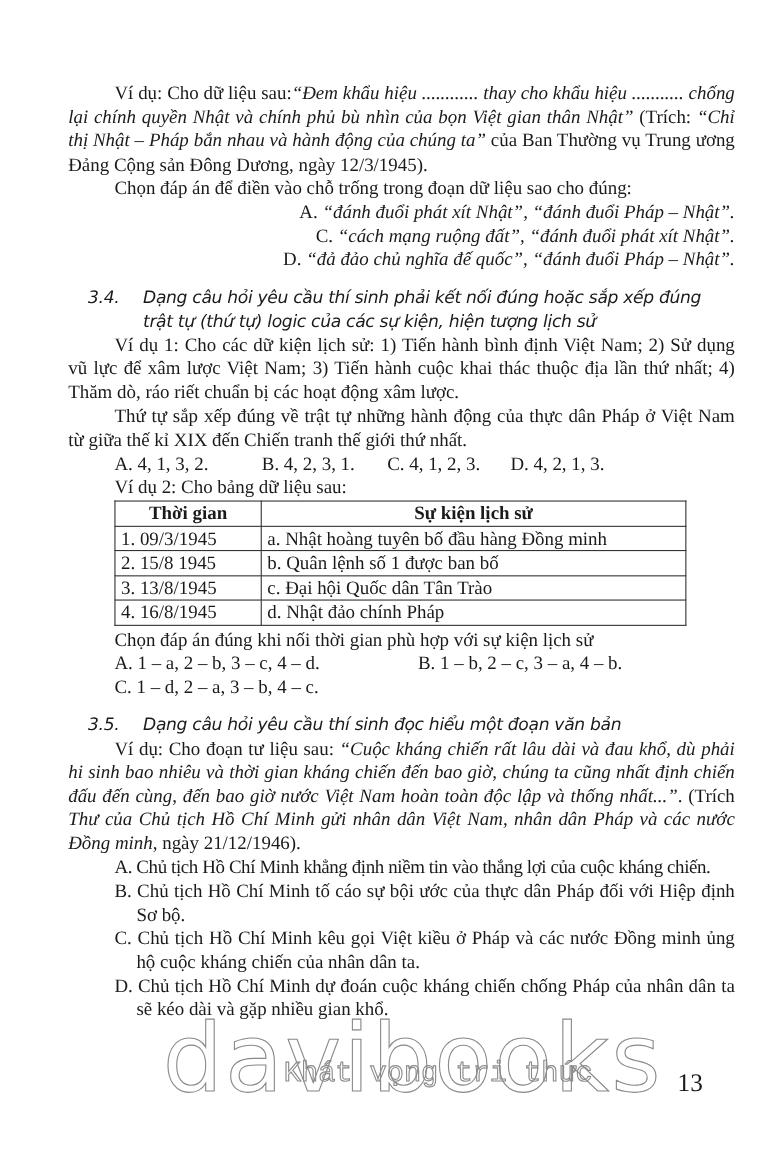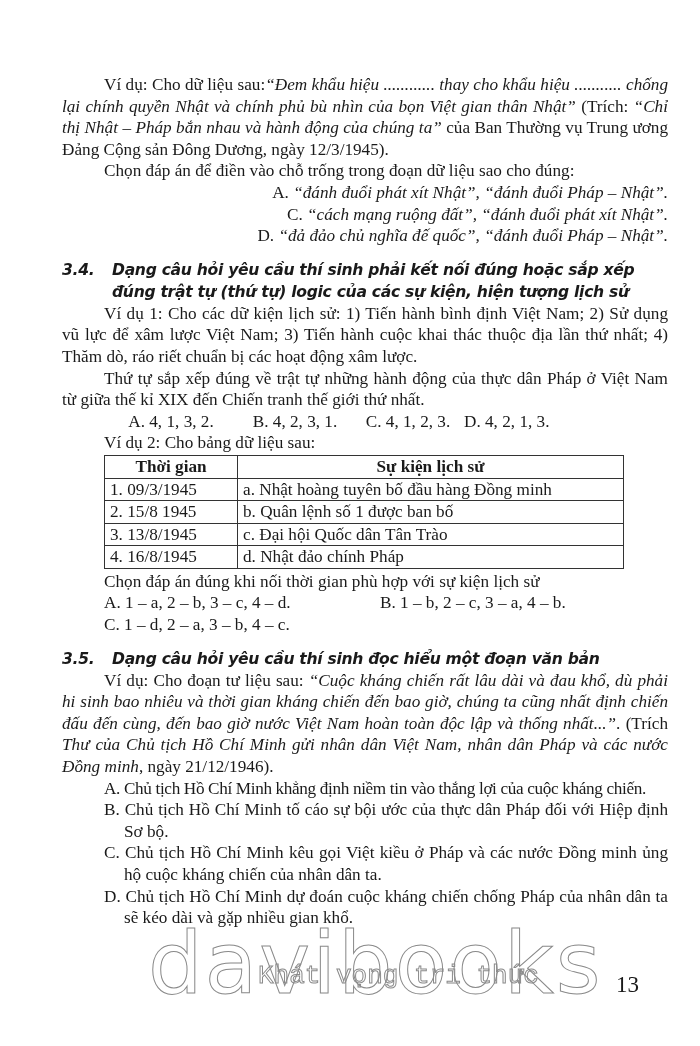--- a/index.html
+++ b/index.html
@@ -14,8 +14,8 @@
     .opt-hang { padding-left: 62px; text-indent: -20px; margin: 0; text-align: justify; }
     i { font-style: italic; }
     .h {
-      font-family: "DejaVu Sans", "Liberation Sans", sans-serif; font-weight: bold; font-style: italic;
-      font-size: 15.6px; line-height: 22px; margin: 12px 0 0 0; position: relative; padding-left: 50px;
+      font-family: "DejaVu Sans", "Liberation Sans", sans-serif; font-weight: normal; font-style: italic;
+      font-size: 15.6px; line-height: 22px; margin: 12px 0 0 18px; position: relative; padding-left: 50px;
       letter-spacing: -0.3px;
     }
     .h .num { position: absolute; left: 0; top: 0; }

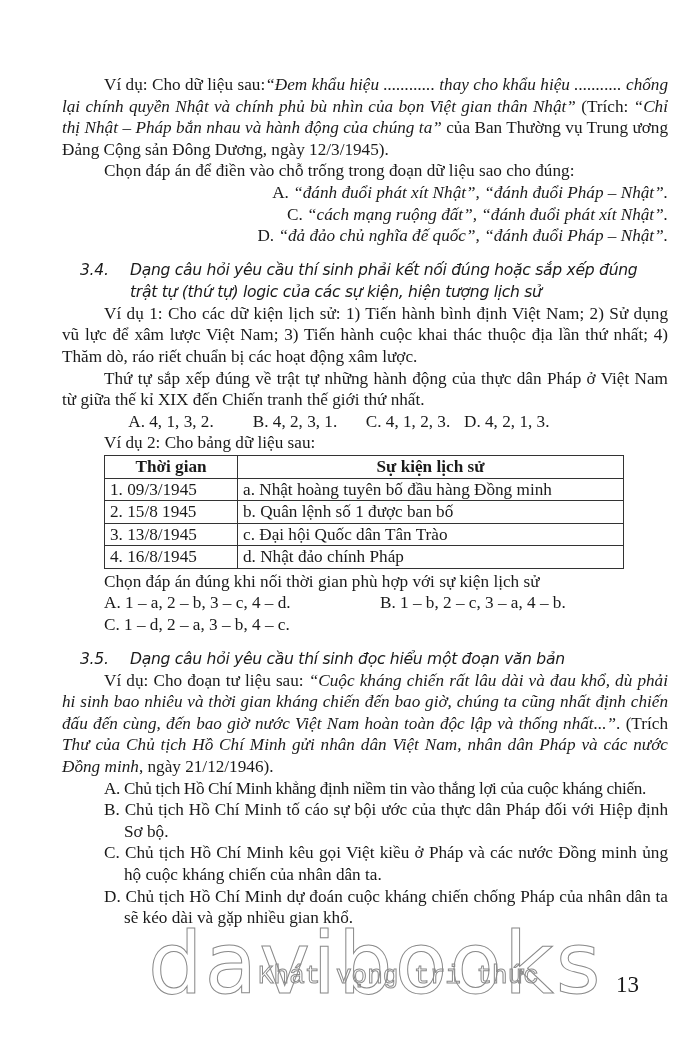--- a/index.html
+++ b/index.html
@@ -19,7 +19,7 @@
       letter-spacing: -0.3px;
     }
     .h .num { position: absolute; left: 0; top: 0; }
-    .row4 { display: flex; padding-left: 42px; text-align: center; }
+    .row4 { display: flex; padding-left: 42px; }
     .row4 span { display: inline-block; }
     .row2 { display: flex; padding-left: 42px; }
     .row2 span { display: inline-block; width: 276px; }

